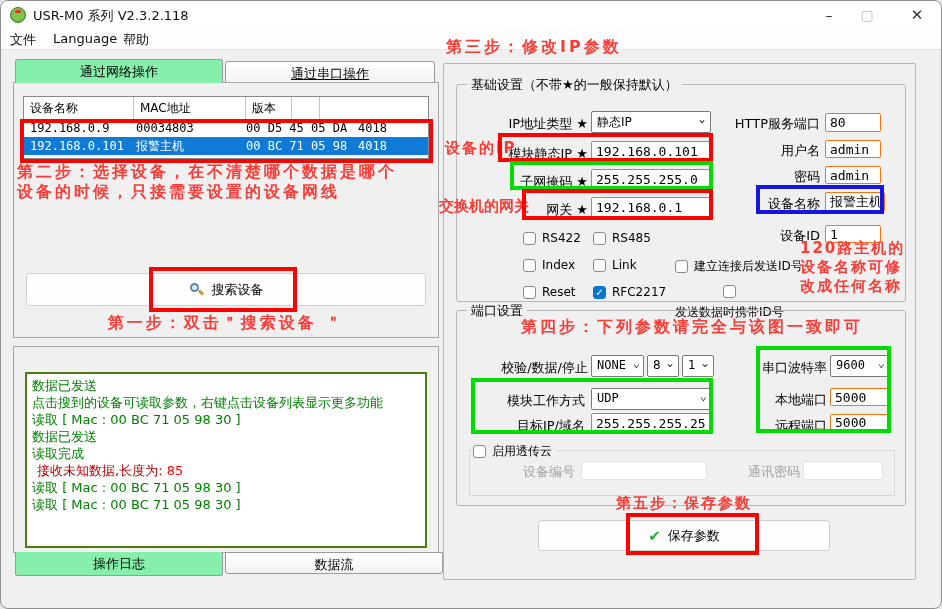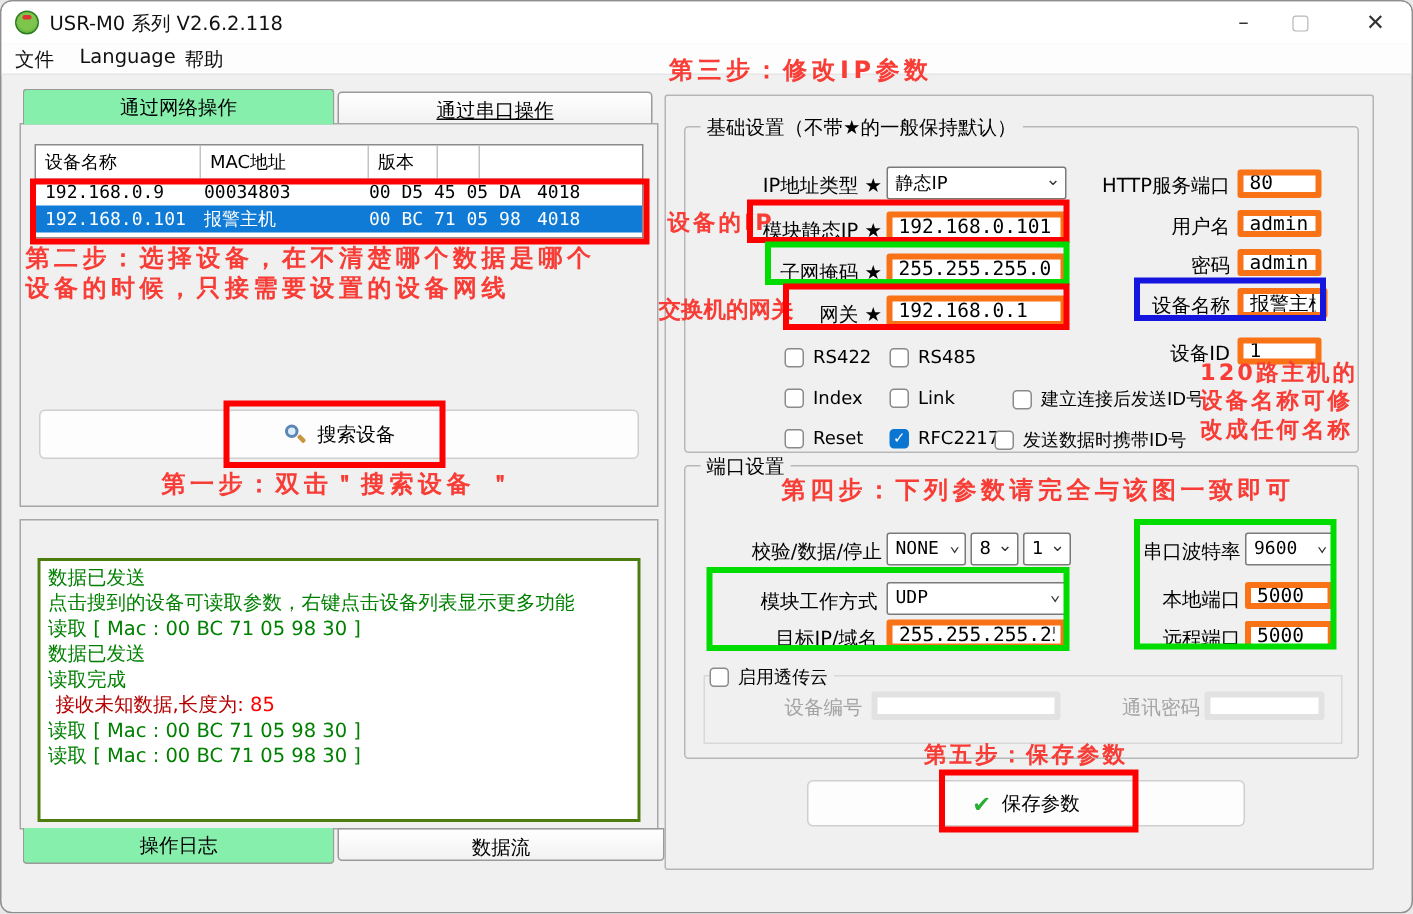--- a/index.html
+++ b/index.html
@@ -77,7 +77,7 @@
 
   <div class="titlebar">
     <span class="app-icon"></span>
-    <span class="title-text">USR-M0 系列 V2.6.2.118</span>
+    <span class="title-text">USR-M0 系列 V2.3.2.118</span>
     <div class="win-btn" style="left:808px;">–</div>
     <div class="win-btn" style="left:846px;color:#b9b9b9;">▢</div>
     <div class="win-btn" style="left:896px;font-size:15px;">✕</div>

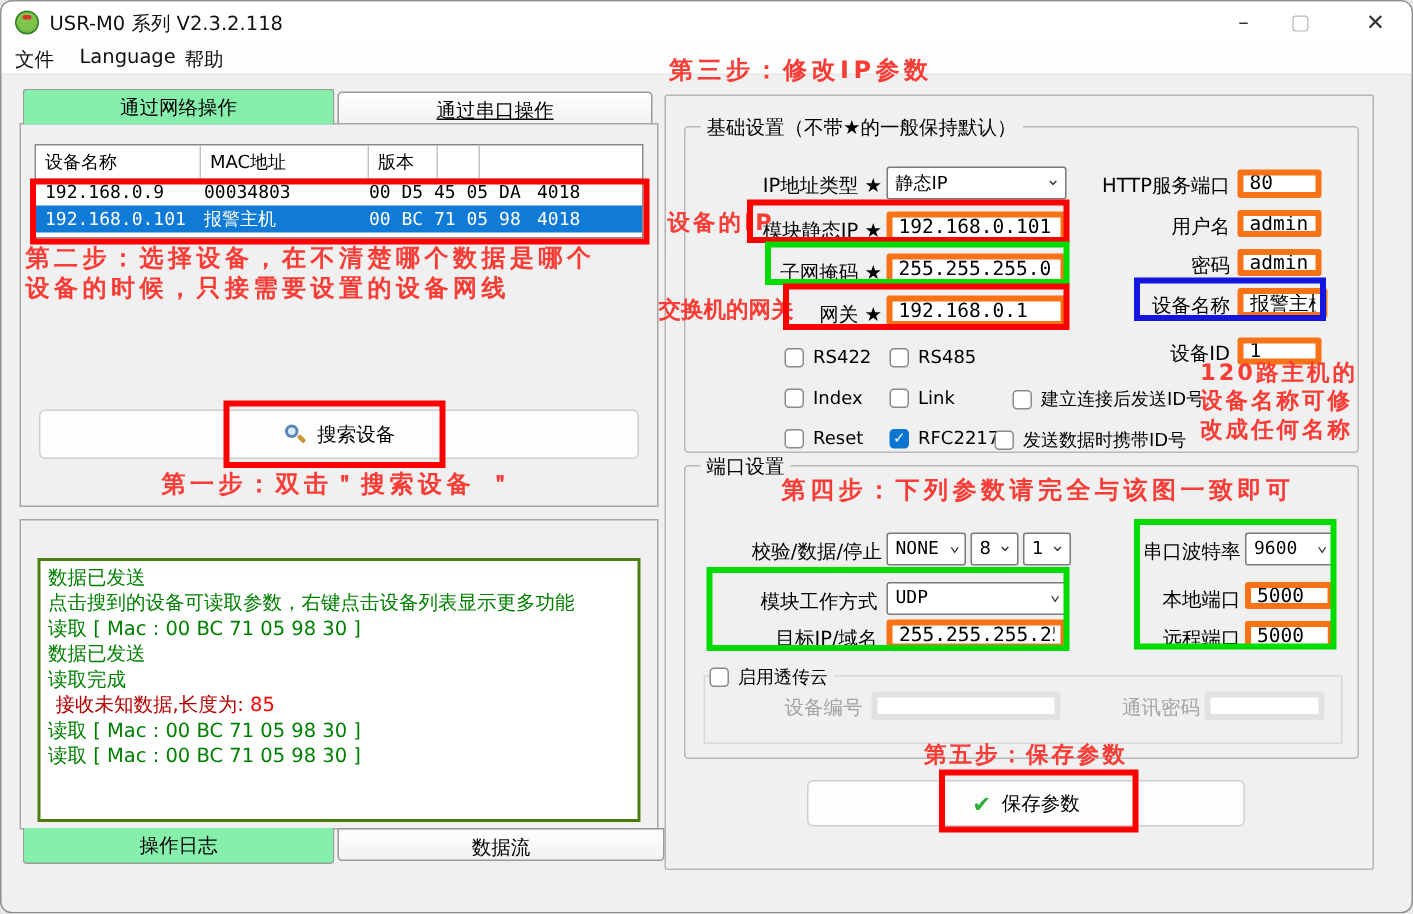--- a/index.html
+++ b/index.html
@@ -33,7 +33,7 @@
   .mono{font-family:"DejaVu Sans Mono",monospace;}
   .row-sel{background:#0f7bd7;color:#fff;}
   
-  .input{position:absolute;box-sizing:border-box;background:#fff;border:4px solid #f97316;
+  .input{position:absolute;box-sizing:border-box;background:#fff;border:1px solid #f97316;
          font-family:"DejaVu Sans Mono",monospace;font-size:13px;padding:1px 4px;color:#000;border-radius:2px;}
   .dd{position:absolute;box-sizing:border-box;background:#fff;border:1px solid #7a7a7a;border-radius:2px;
       font-size:12px;padding:2px 14px 0 5px;overflow:hidden;white-space:nowrap;}

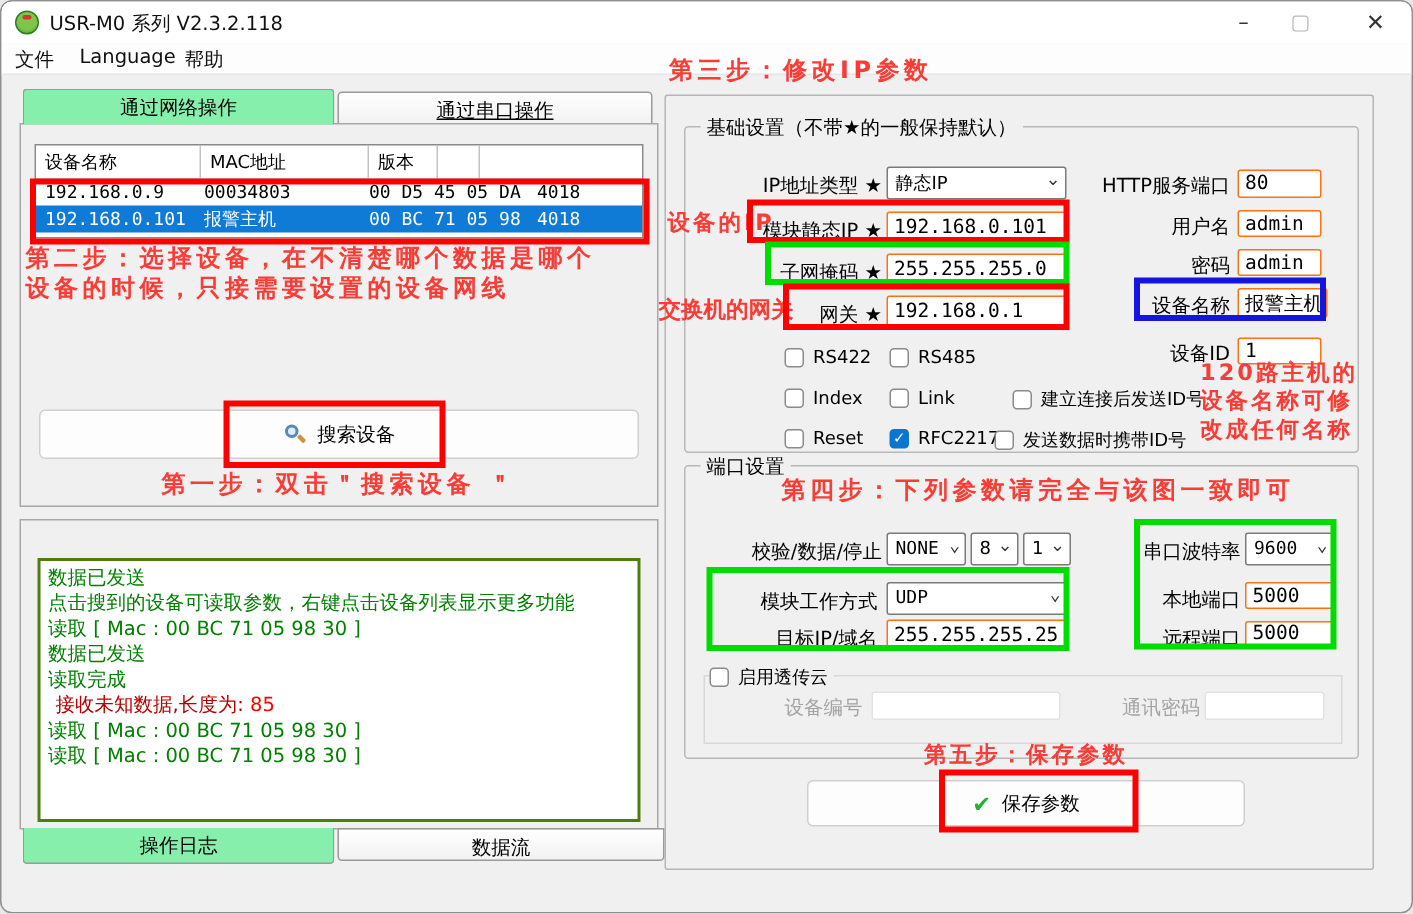--- a/index.html
+++ b/index.html
@@ -207,7 +207,7 @@
           <span class="cb checked">✓</span>
           <span>RFC2217</span>
         </div>
-      <div class="cbox" style="left:206px;top:200px;">
+      <div class="cbox" style="left:218px;top:200px;flex-direction:column;">
           <span class="cb"></span>
           <span>发送数据时携带ID号</span>
         </div>

